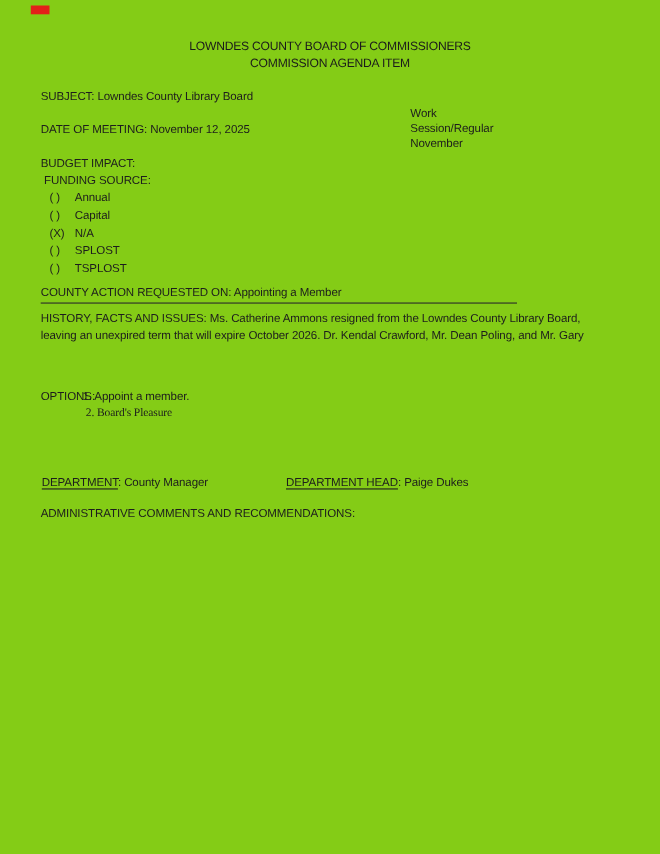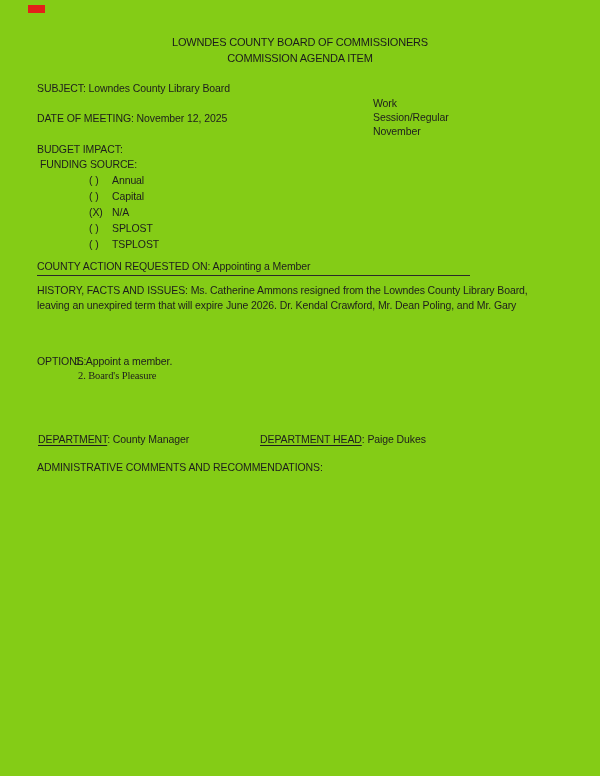--- a/index.html
+++ b/index.html
@@ -37,7 +37,7 @@
   .date      { left: 37px; top: 112px; }
   .budget    { left: 37px; top: 143px; }
   .fundsrc   { left: 40px; top: 158px; }
-  .funding-list { position: absolute; left: 45px; top: 172px; margin-left: 44px; }
+  .funding-list { position: absolute; left: 45px; top: 172px; }
   .funding-row  { height: 16px; line-height: 16px; white-space: nowrap; }
   .funding-row .mark { display: inline-block; width: 23px; }
   .county-action {

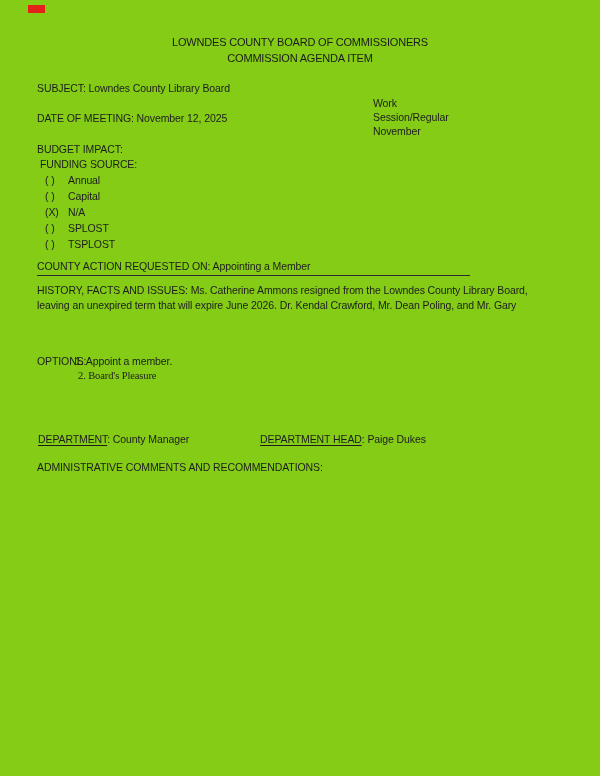--- a/index.html
+++ b/index.html
@@ -107,7 +107,7 @@
 
   <div class="abs history">
     <div>HISTORY, FACTS AND ISSUES: Ms. Catherine Ammons resigned from the Lowndes County Library Board,</div>
-    <div>leaving an unexpired term that will expire June 2026. Dr. Kendal Crawford, Mr. Dean Poling, and Mr. Gary</div>
+    <div>leaving an unexpired term that will expire October 2026. Dr. Kendal Crawford, Mr. Dean Poling, and Mr. Gary</div>
   </div>
 
   <div class="abs options-label">OPTIONS:</div>

